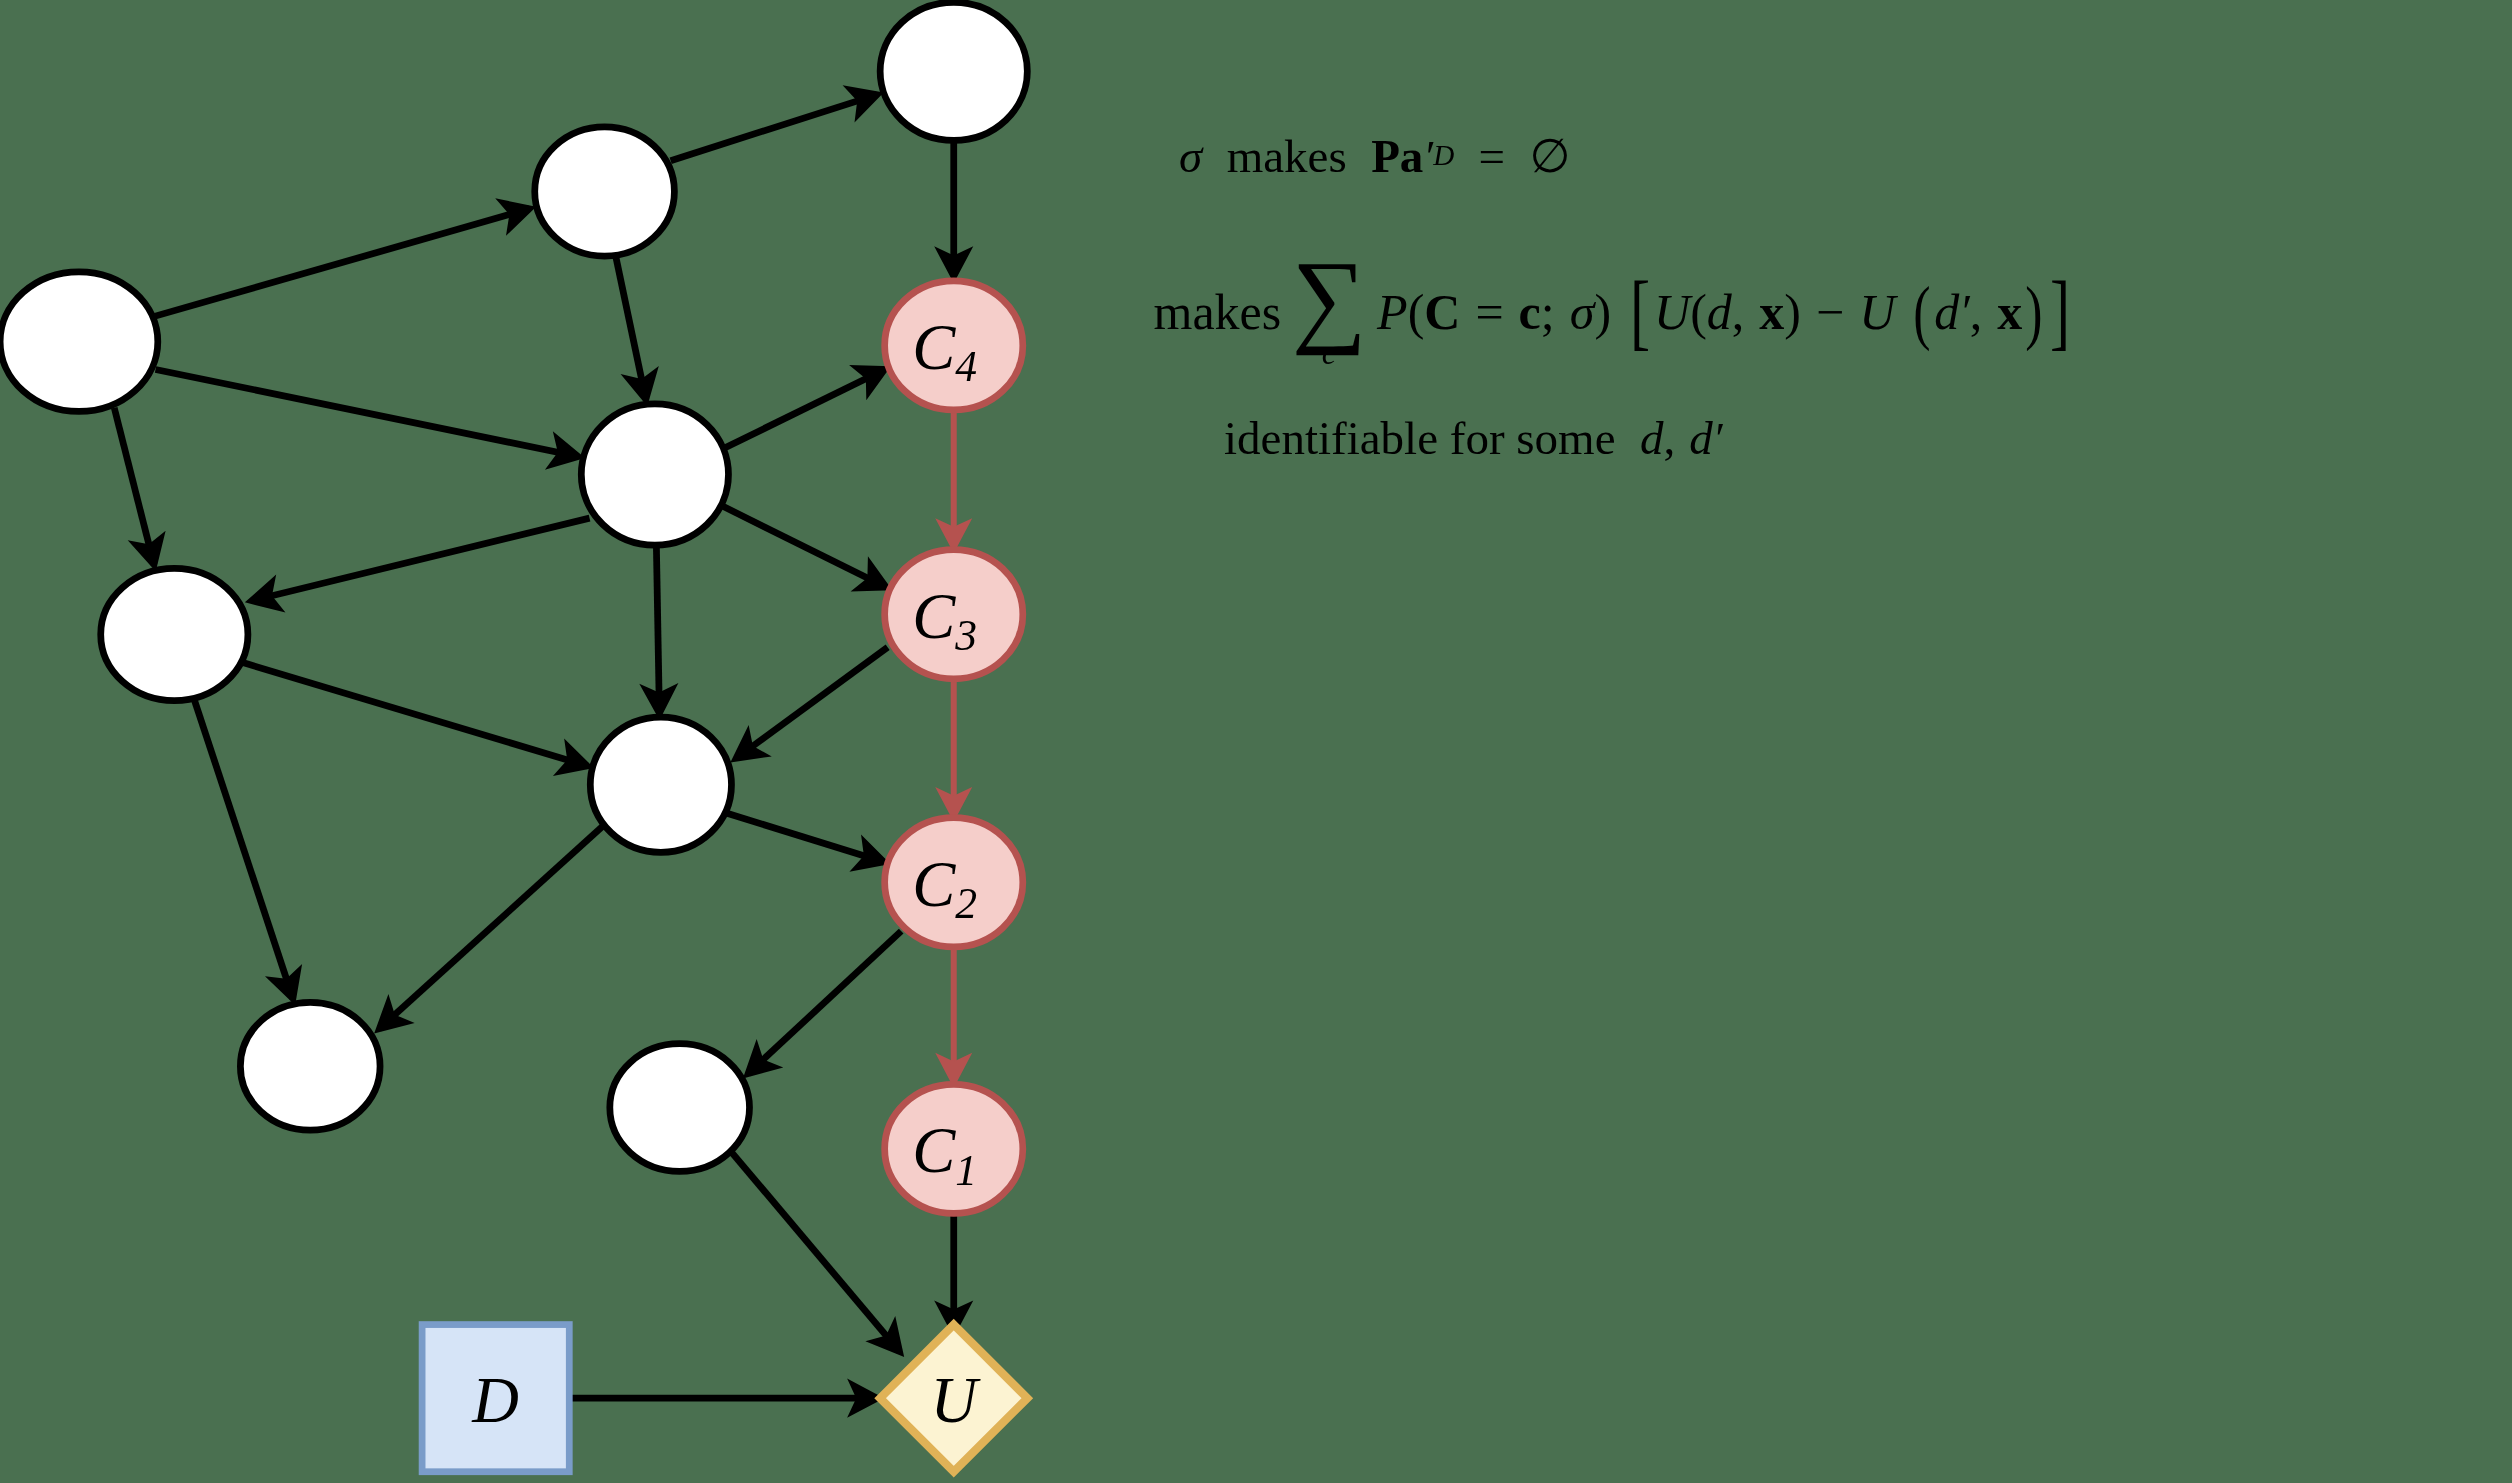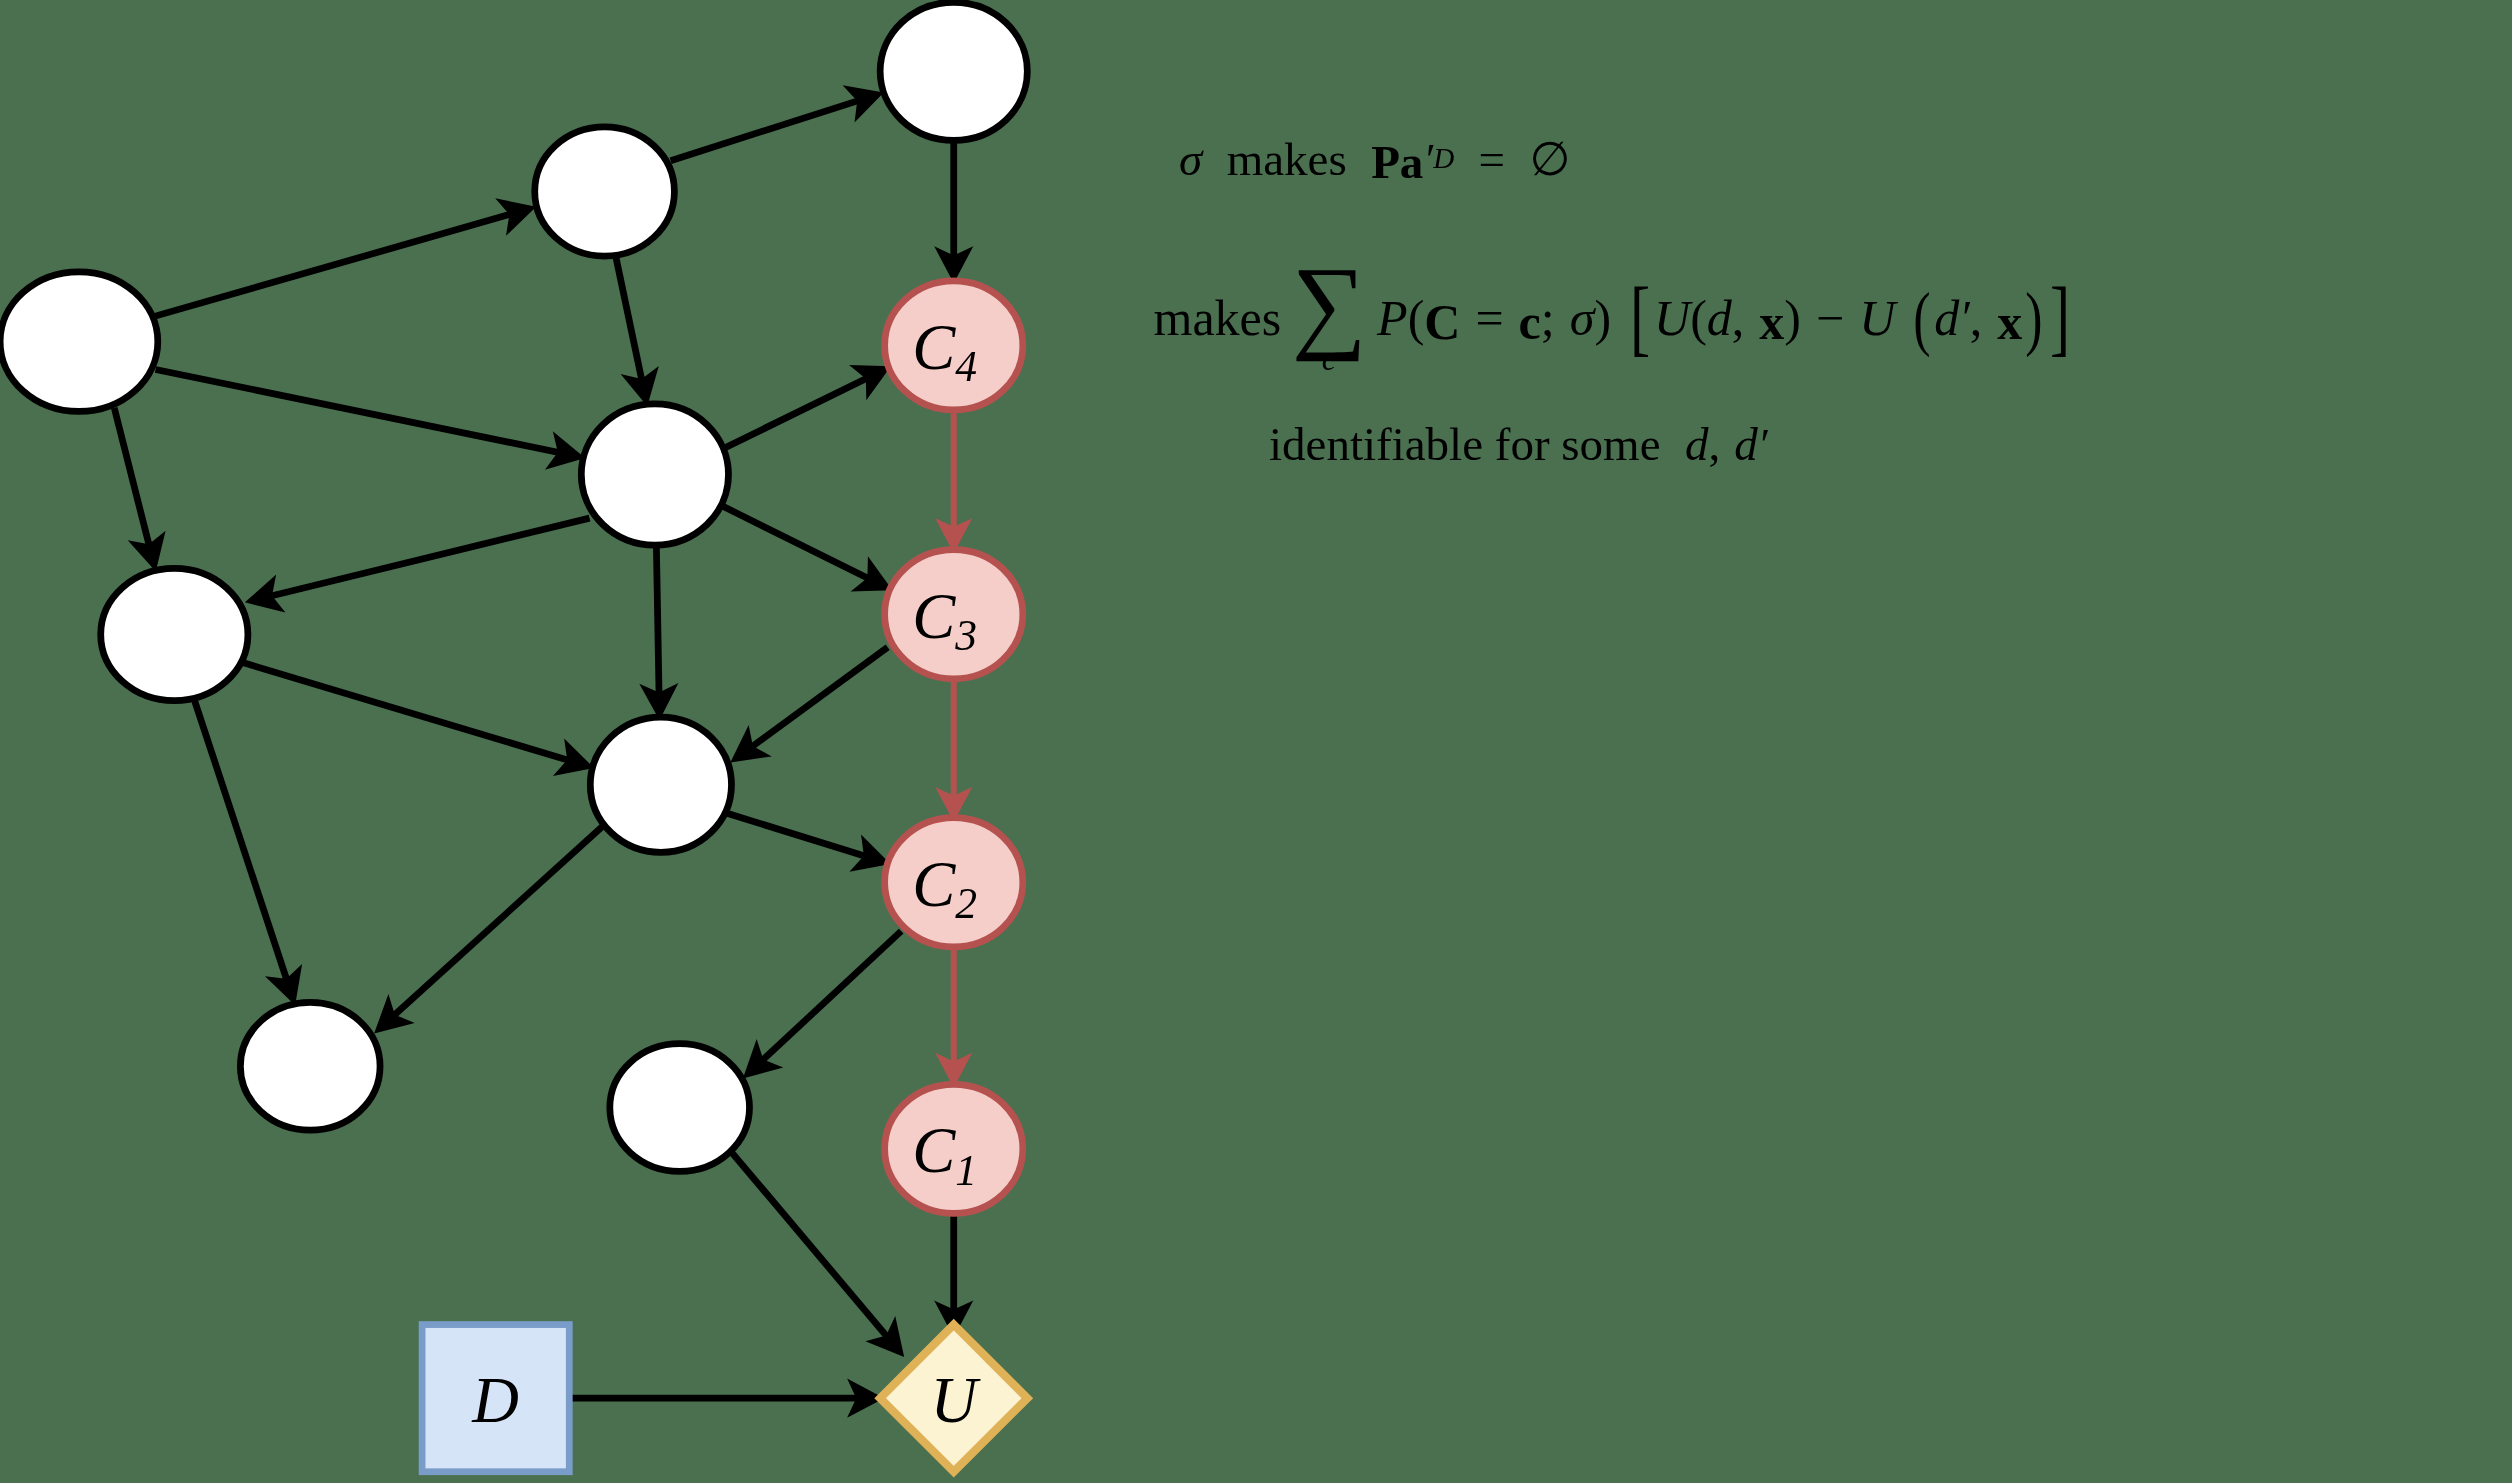--- a/index.html
+++ b/index.html
@@ -41,7 +41,7 @@
   .line2{font-size:50px;margin-top:72px;margin-left:4.5px;}
   .line3{font-size:47px;margin-top:41px;margin-left:120px;}
   .it{font-style:italic;}
-  .bf{font-weight:bold;font-style:normal;margin-top:7px;}
+  .bf{font-weight:bold;font-style:normal;}
   .sub{font-size:0.62em;vertical-align:-0.30em;font-style:italic;}
   .prime{font-style:italic;font-size:0.95em;vertical-align:0.28em;}
   .sp{display:inline-block;width:0.30em;}

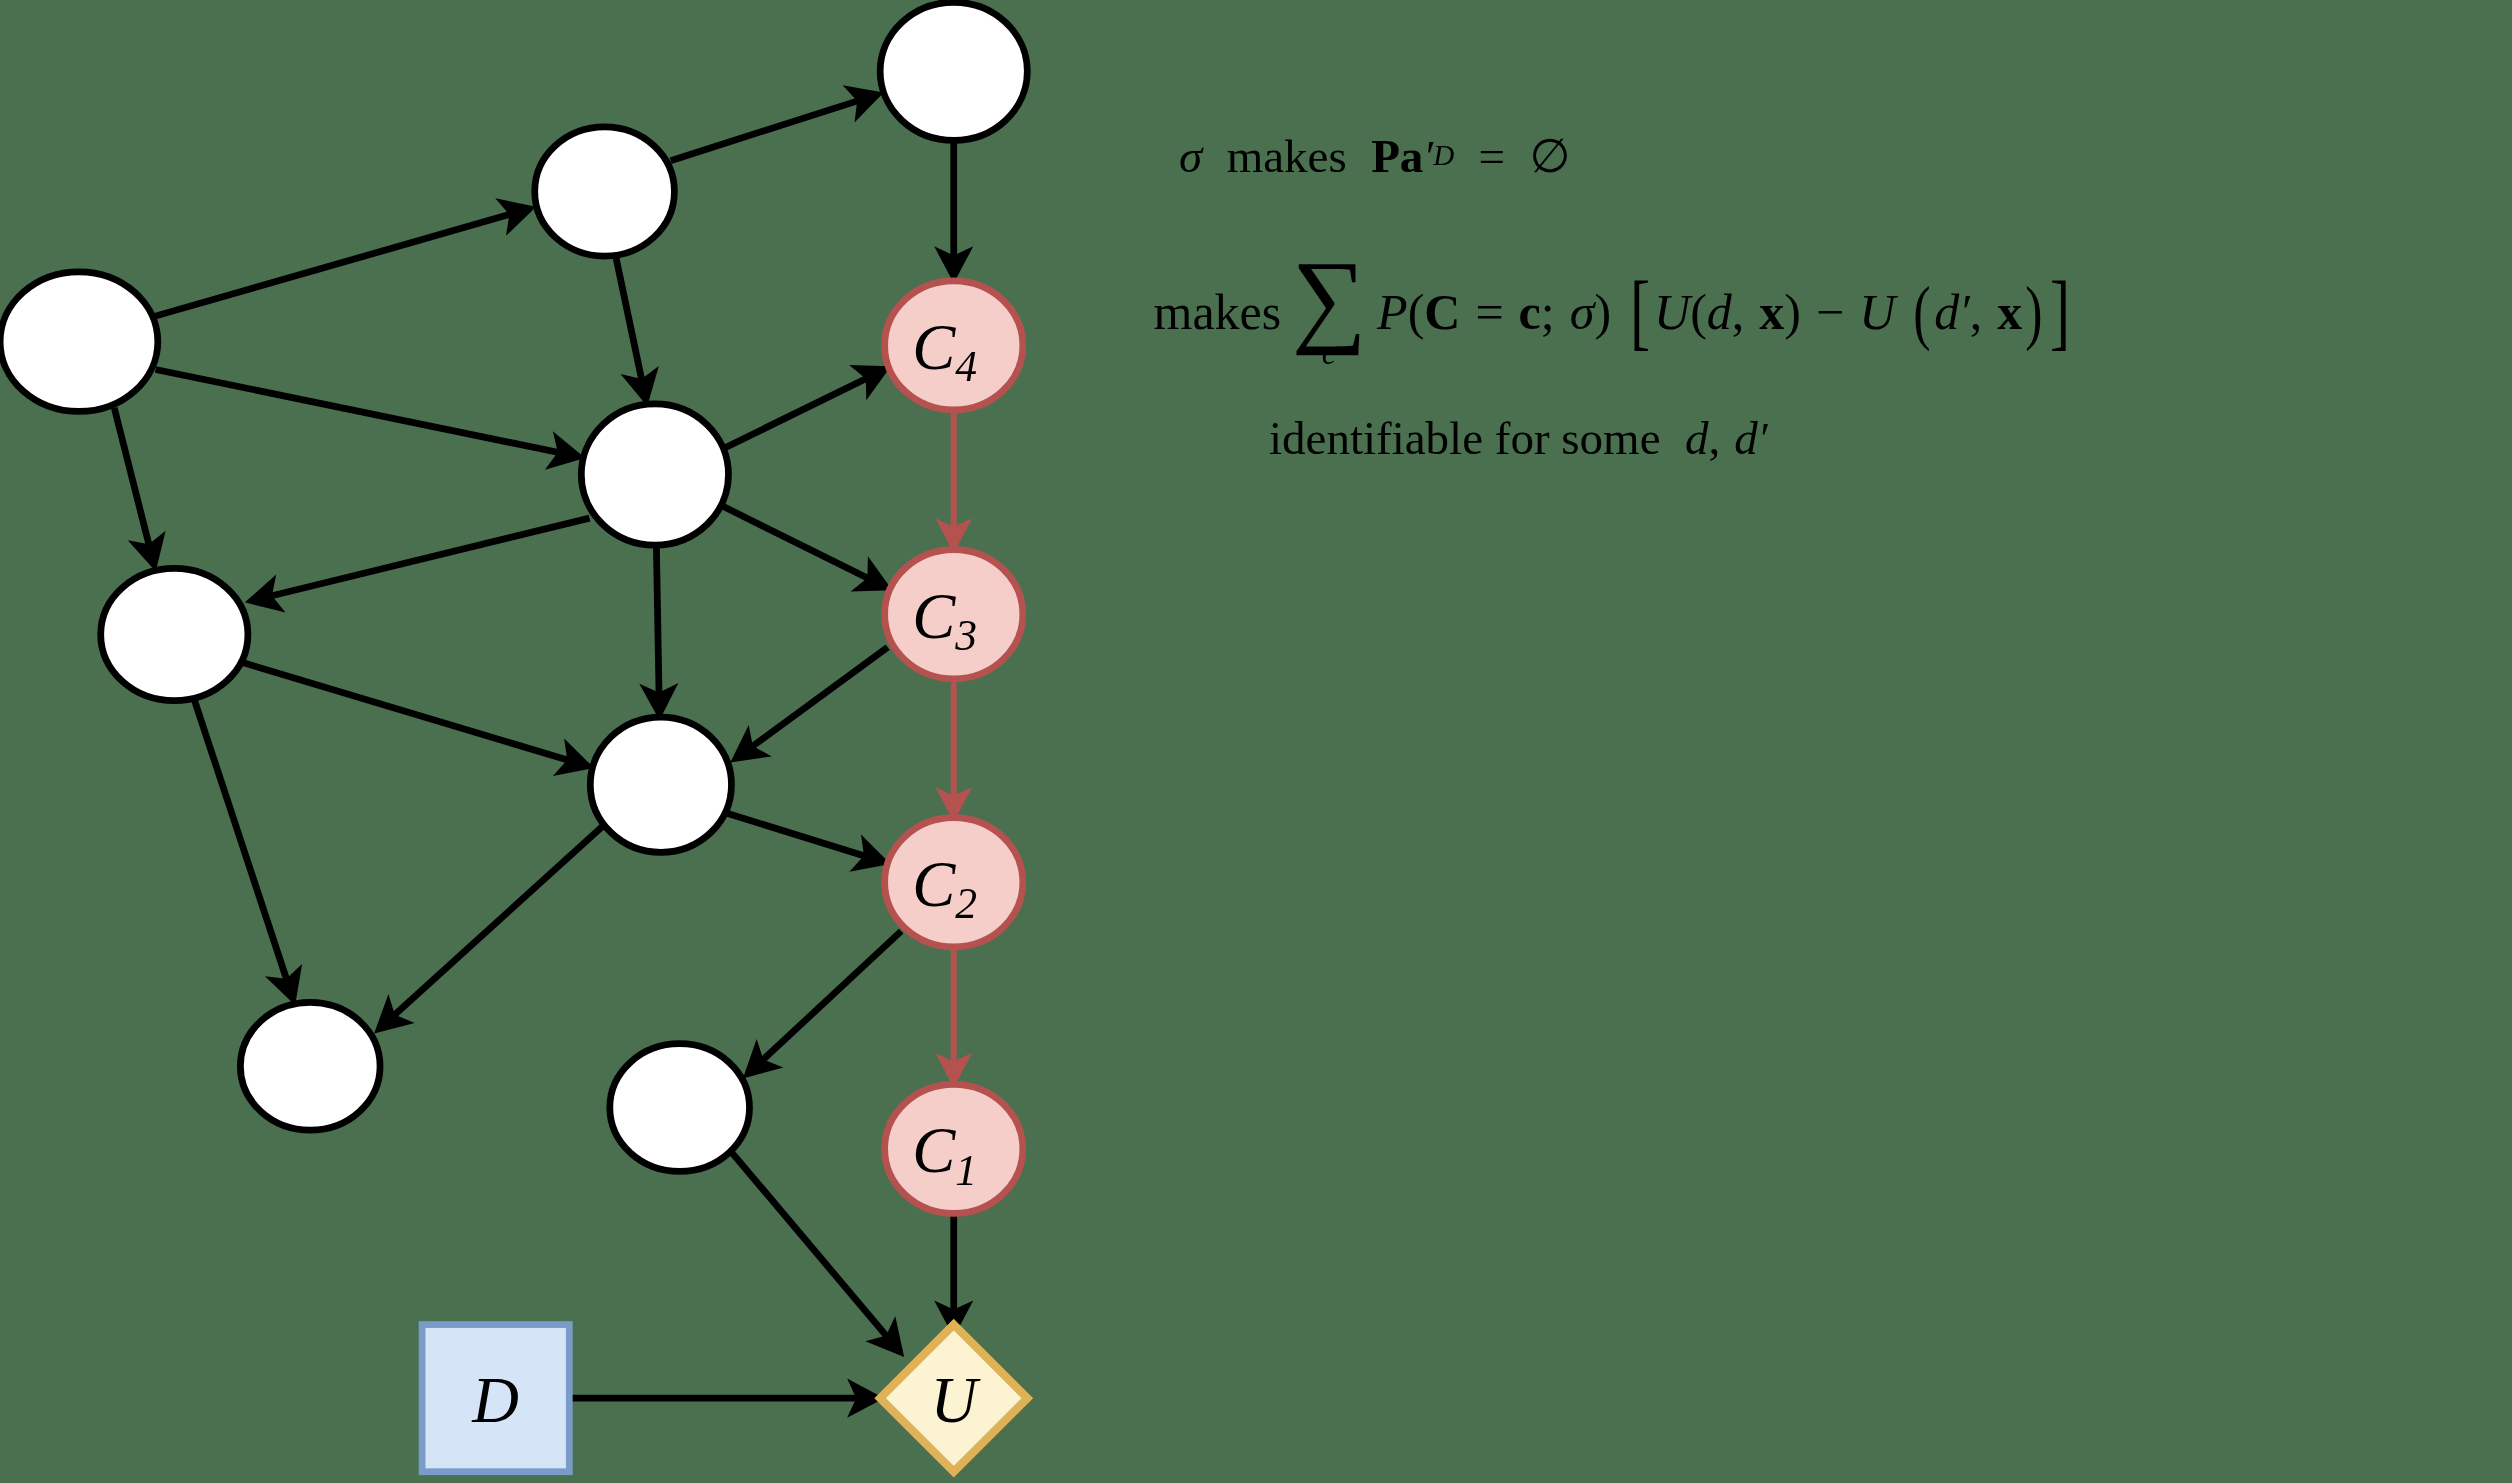--- a/index.html
+++ b/index.html
@@ -39,7 +39,7 @@
   .frow{display:flex;align-items:center;white-space:nowrap;}
   .line1{font-size:47px;margin-left:30px;}
   .line2{font-size:50px;margin-top:72px;margin-left:4.5px;}
-  .line3{font-size:47px;margin-top:41px;margin-left:120px;}
+  .line3{font-size:47px;margin-top:41px;margin-left:75px;}
   .it{font-style:italic;}
   .bf{font-weight:bold;font-style:normal;}
   .sub{font-size:0.62em;vertical-align:-0.30em;font-style:italic;}

